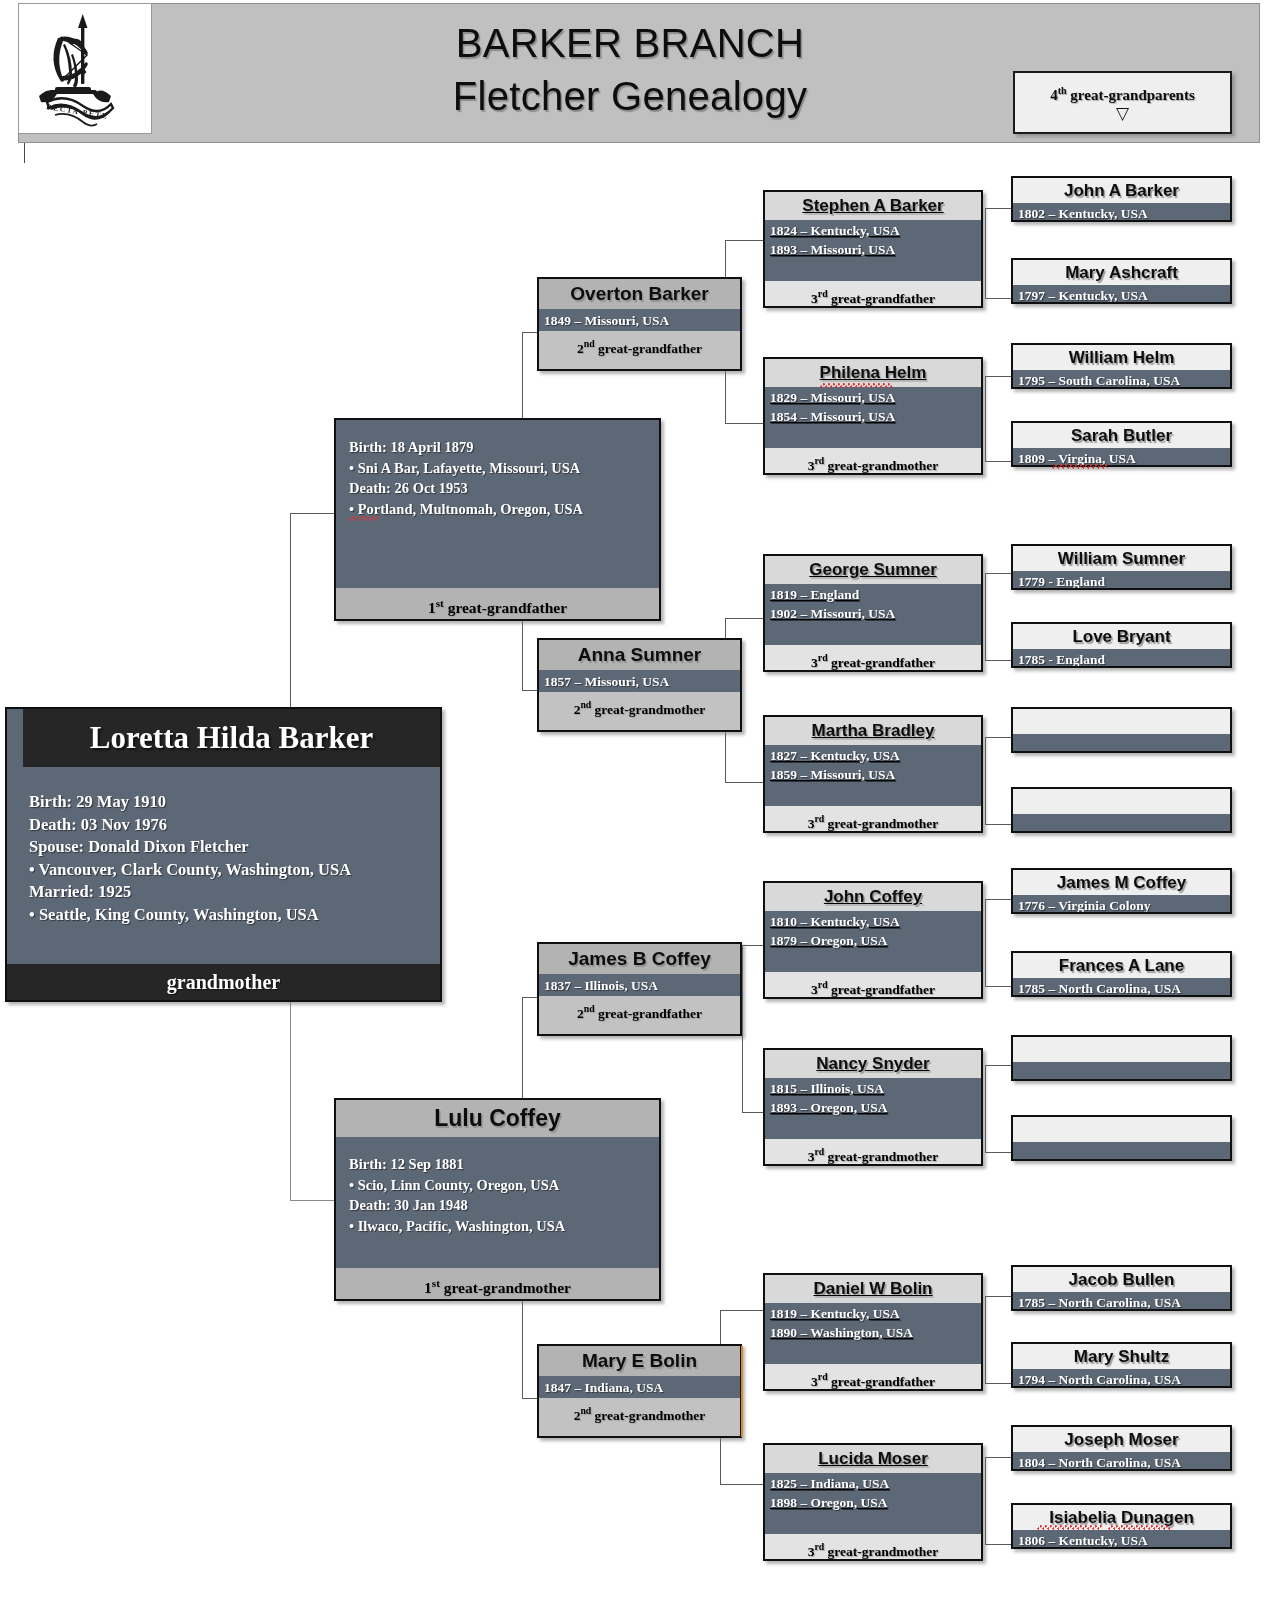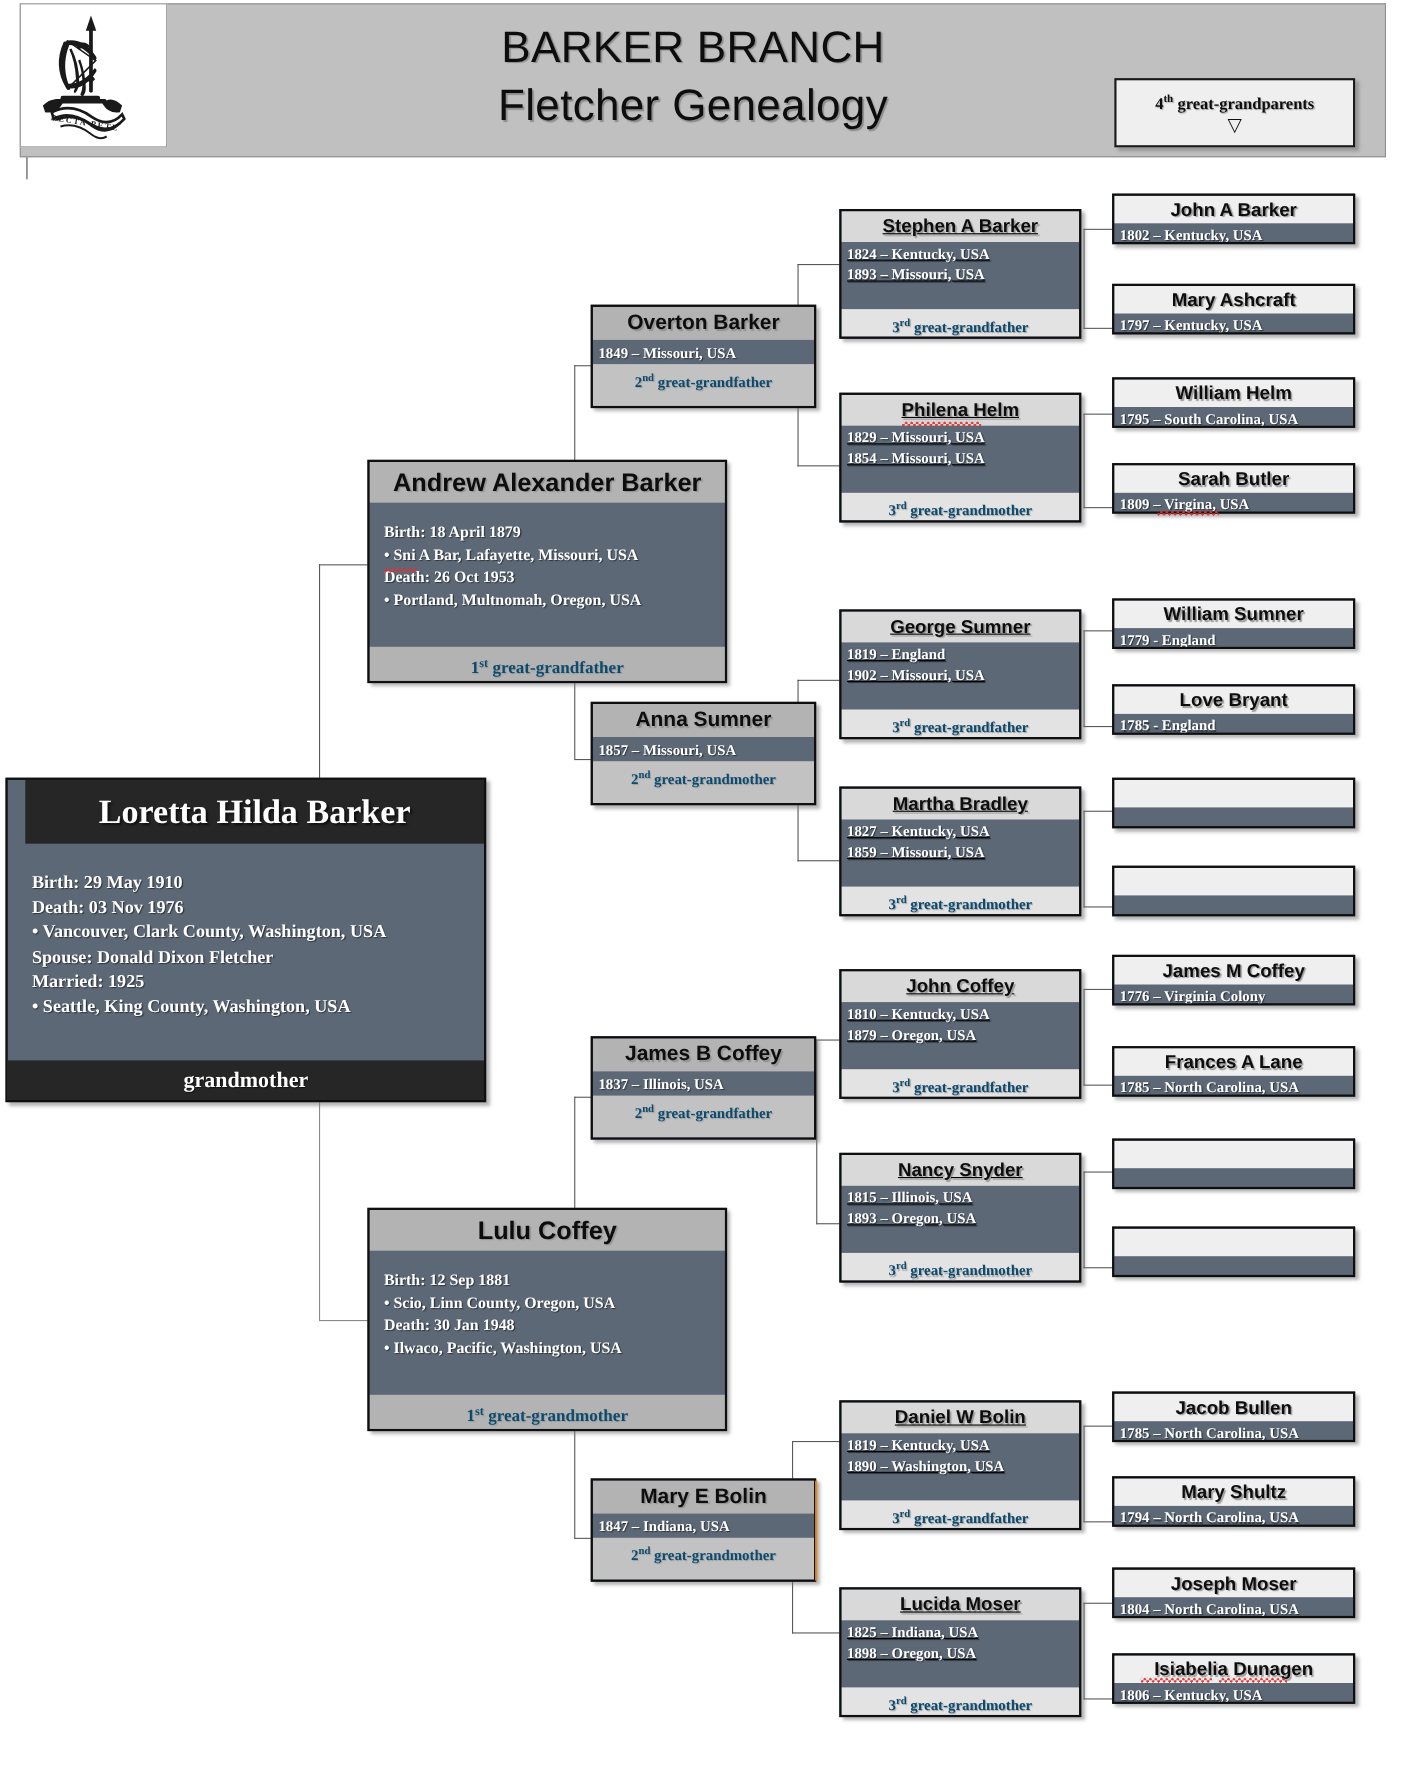--- a/index.html
+++ b/index.html
@@ -90,7 +90,7 @@
   .card .rel {
     font-family:"Liberation Serif", serif;
     font-weight:bold;
-    color:#0c4a6e;
+    color:#000000;
     text-align:center;
     text-shadow:1px 1px 1px rgba(155,155,155,.85);
     white-space:nowrap;

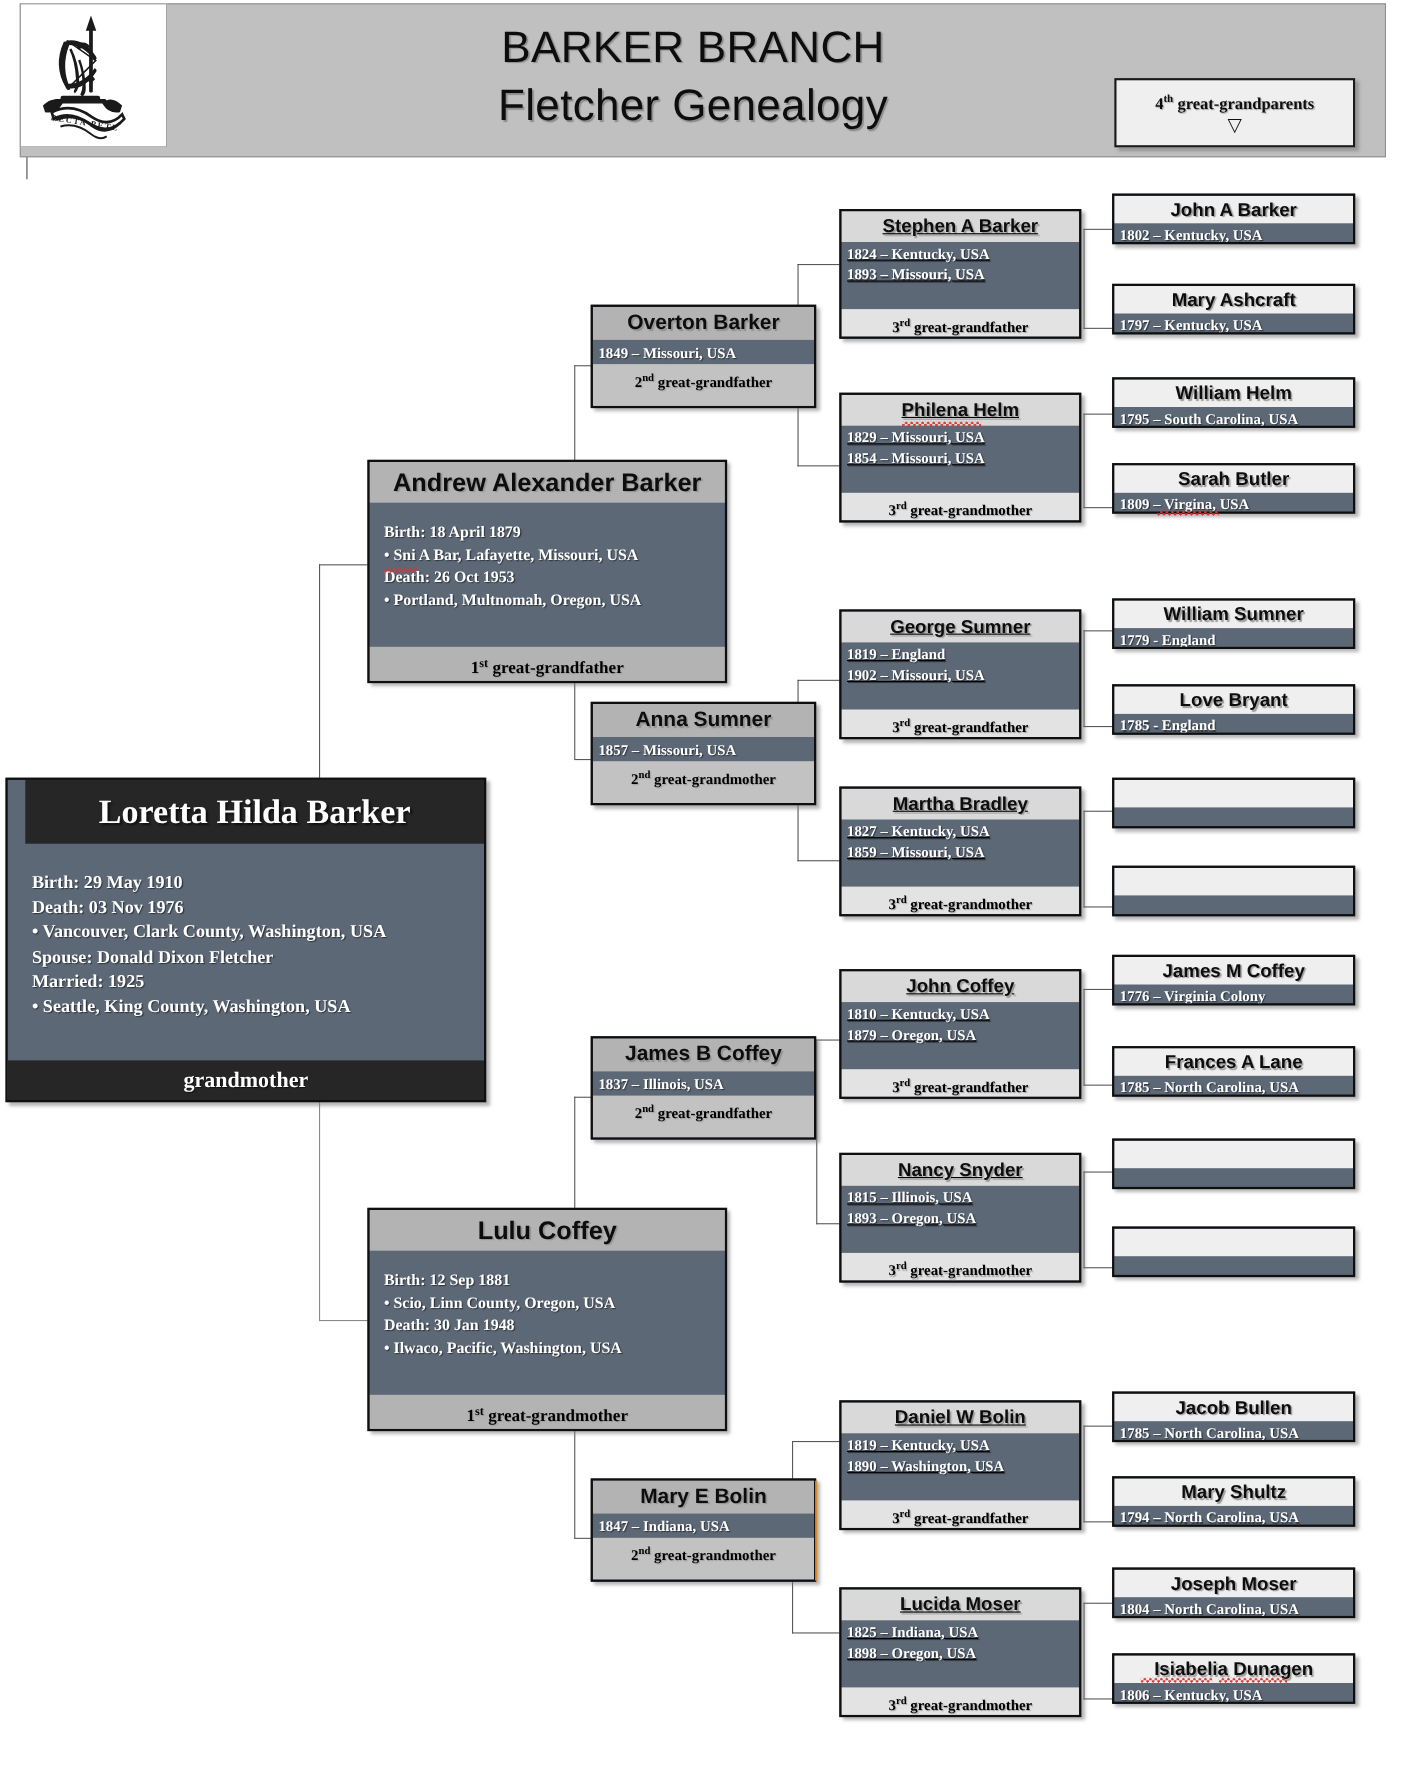--- a/index.html
+++ b/index.html
@@ -325,7 +325,6 @@
 </div>
 
 <div class="card g1" id="andrew">
-  <div class="nm">Andrew Alexander Barker</div>
   <div class="body">
     <div>Birth:  18 April 1879</div>
     <div>• Sni A Bar, Lafayette, Missouri, USA</div>

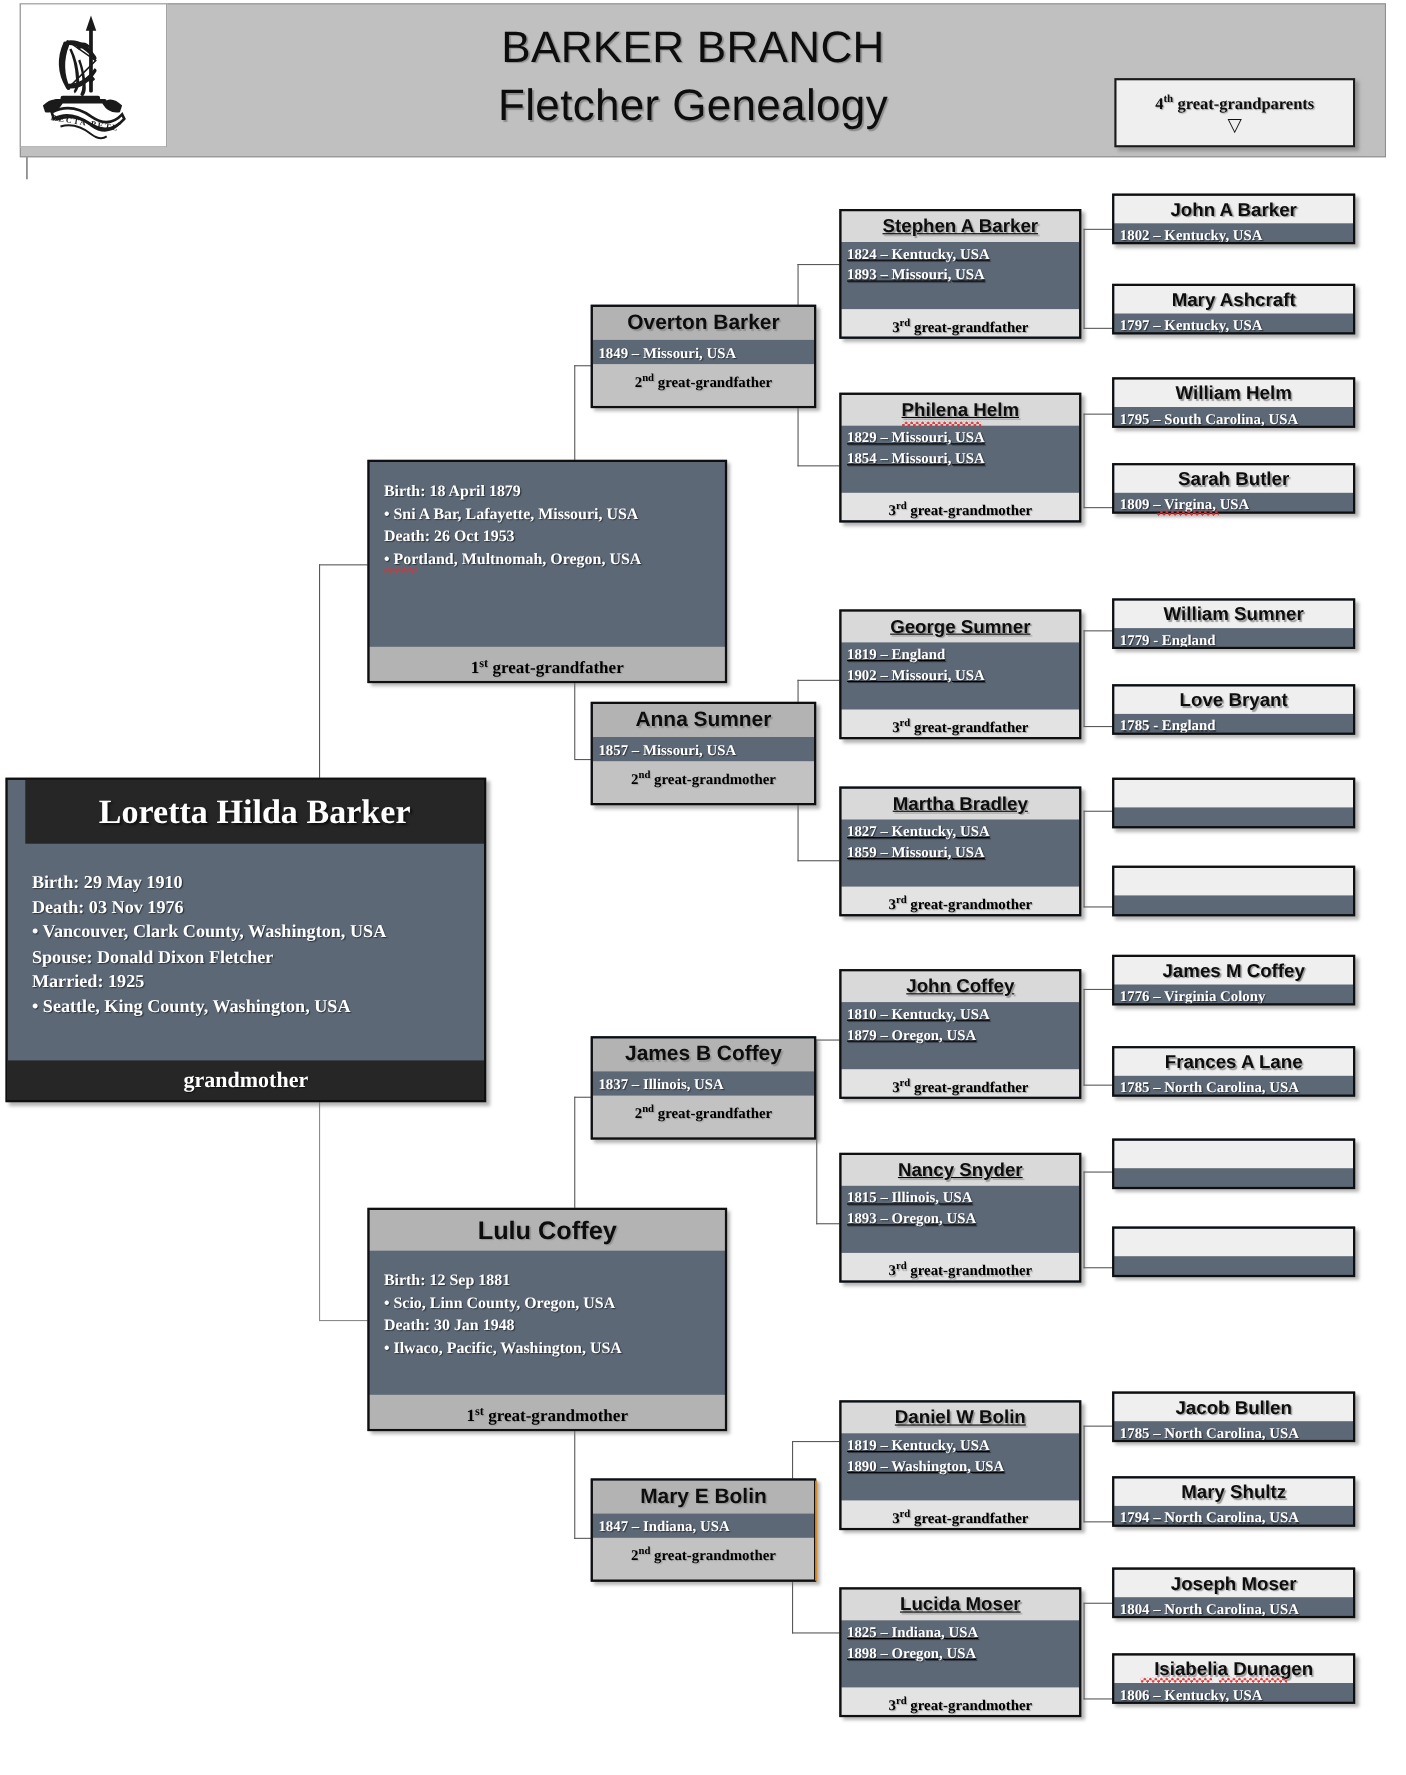--- a/index.html
+++ b/index.html
@@ -316,8 +316,8 @@
   <div class="body">
     <div>Birth:  29 May 1910</div>
     <div>Death:  03 Nov 1976</div>
+    <div>Spouse:  Donald Dixon Fletcher</div>
     <div>• Vancouver, Clark County, Washington, USA</div>
-    <div>Spouse:  Donald Dixon Fletcher</div>
     <div>Married:  1925</div>
     <div>• Seattle, King County, Washington, USA</div>
   </div>

